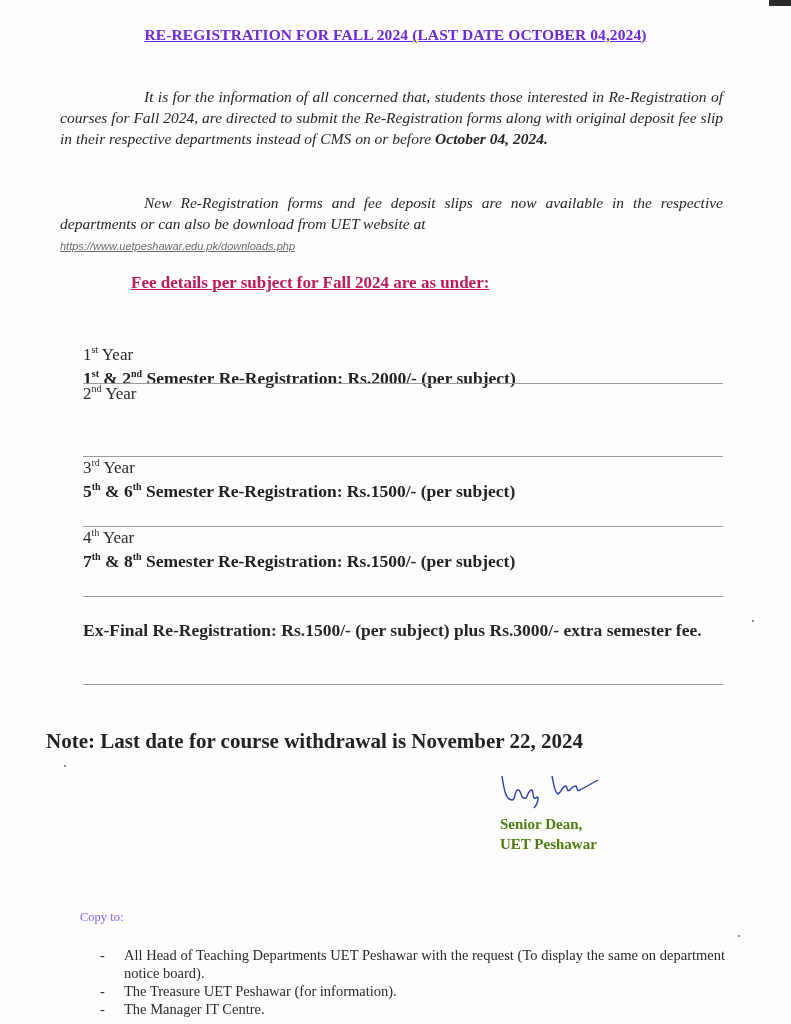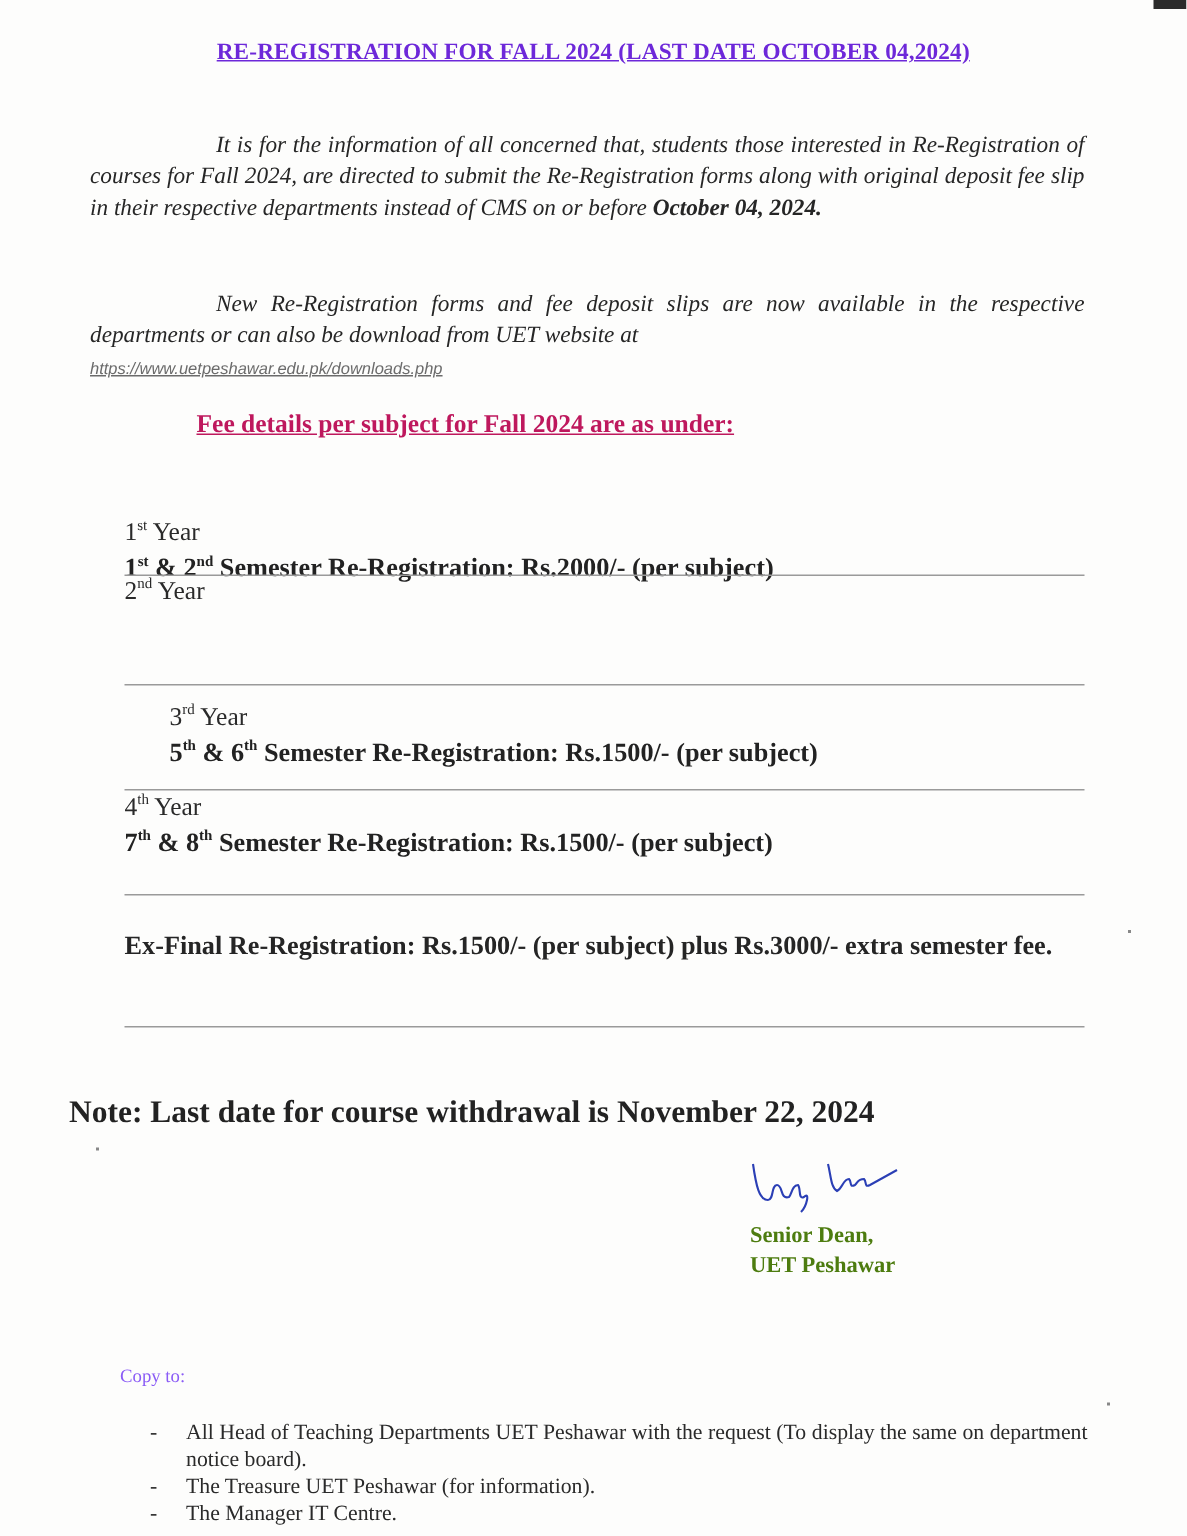--- a/index.html
+++ b/index.html
@@ -101,7 +101,7 @@
 </div>
 <div class="rule" style="top:456px;"></div>
 
-<div class="fee-block" style="top:467px;margin-left:30px;">
+<div class="fee-block" style="top:457px;">
   <div class="year"><span>3</span><sup>rd</sup> <span>Year</span></div>
   <div class="line"><span>5</span><sup>th</sup> <span>&amp;</span> <span>6</span><sup>th</sup> <span>Semester Re-Registration: Rs.1500/- (per subject)</span></div>
 </div>

